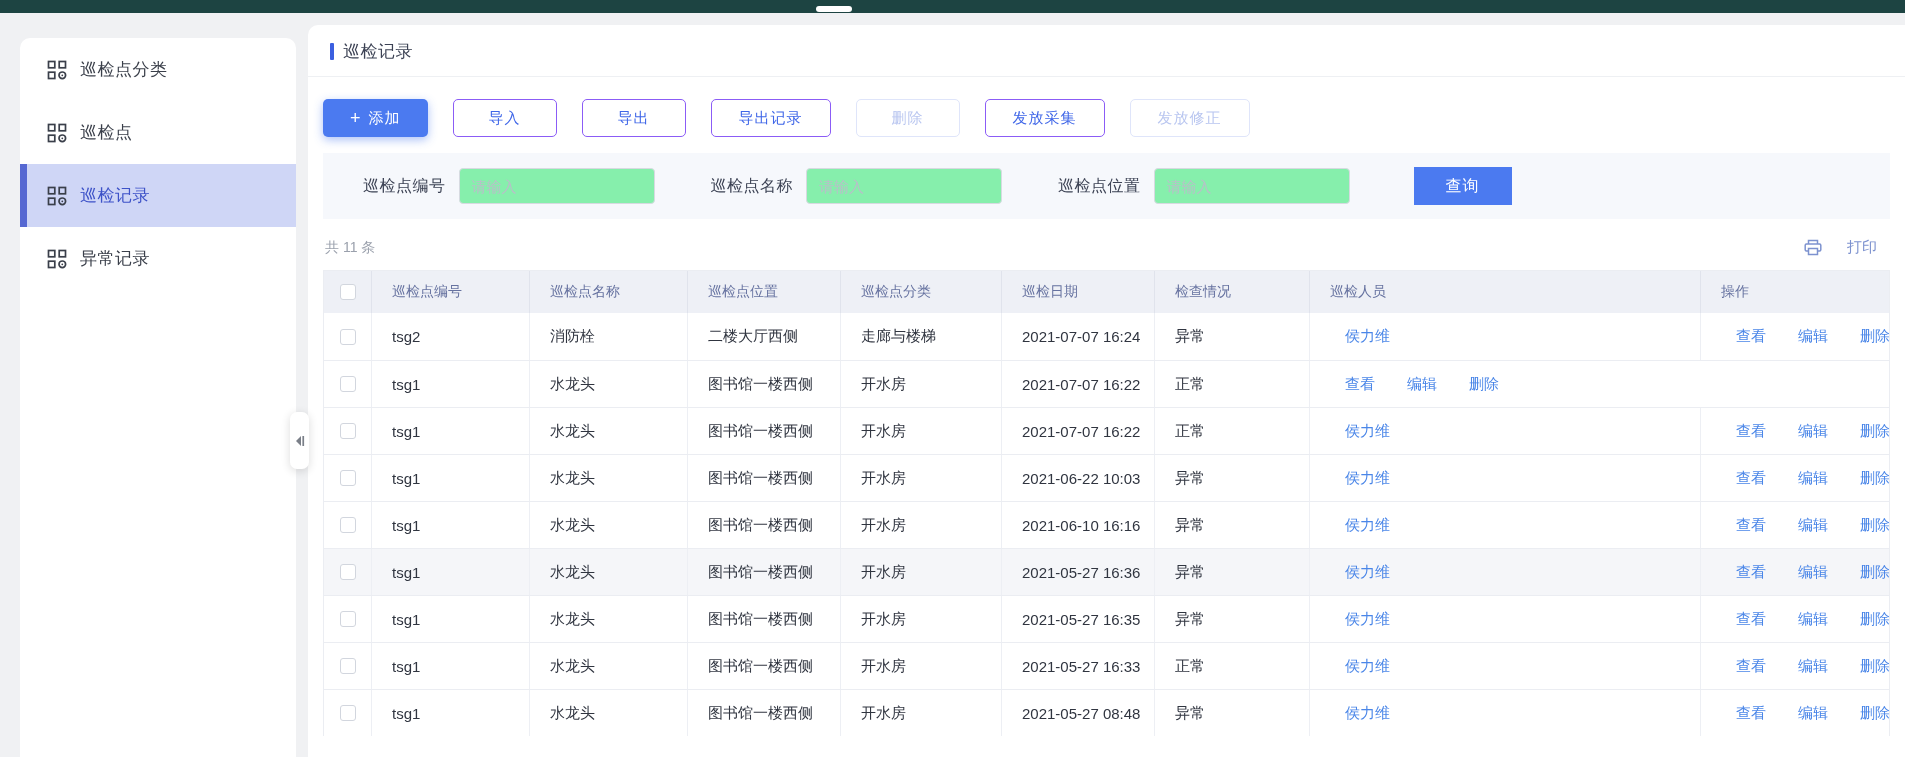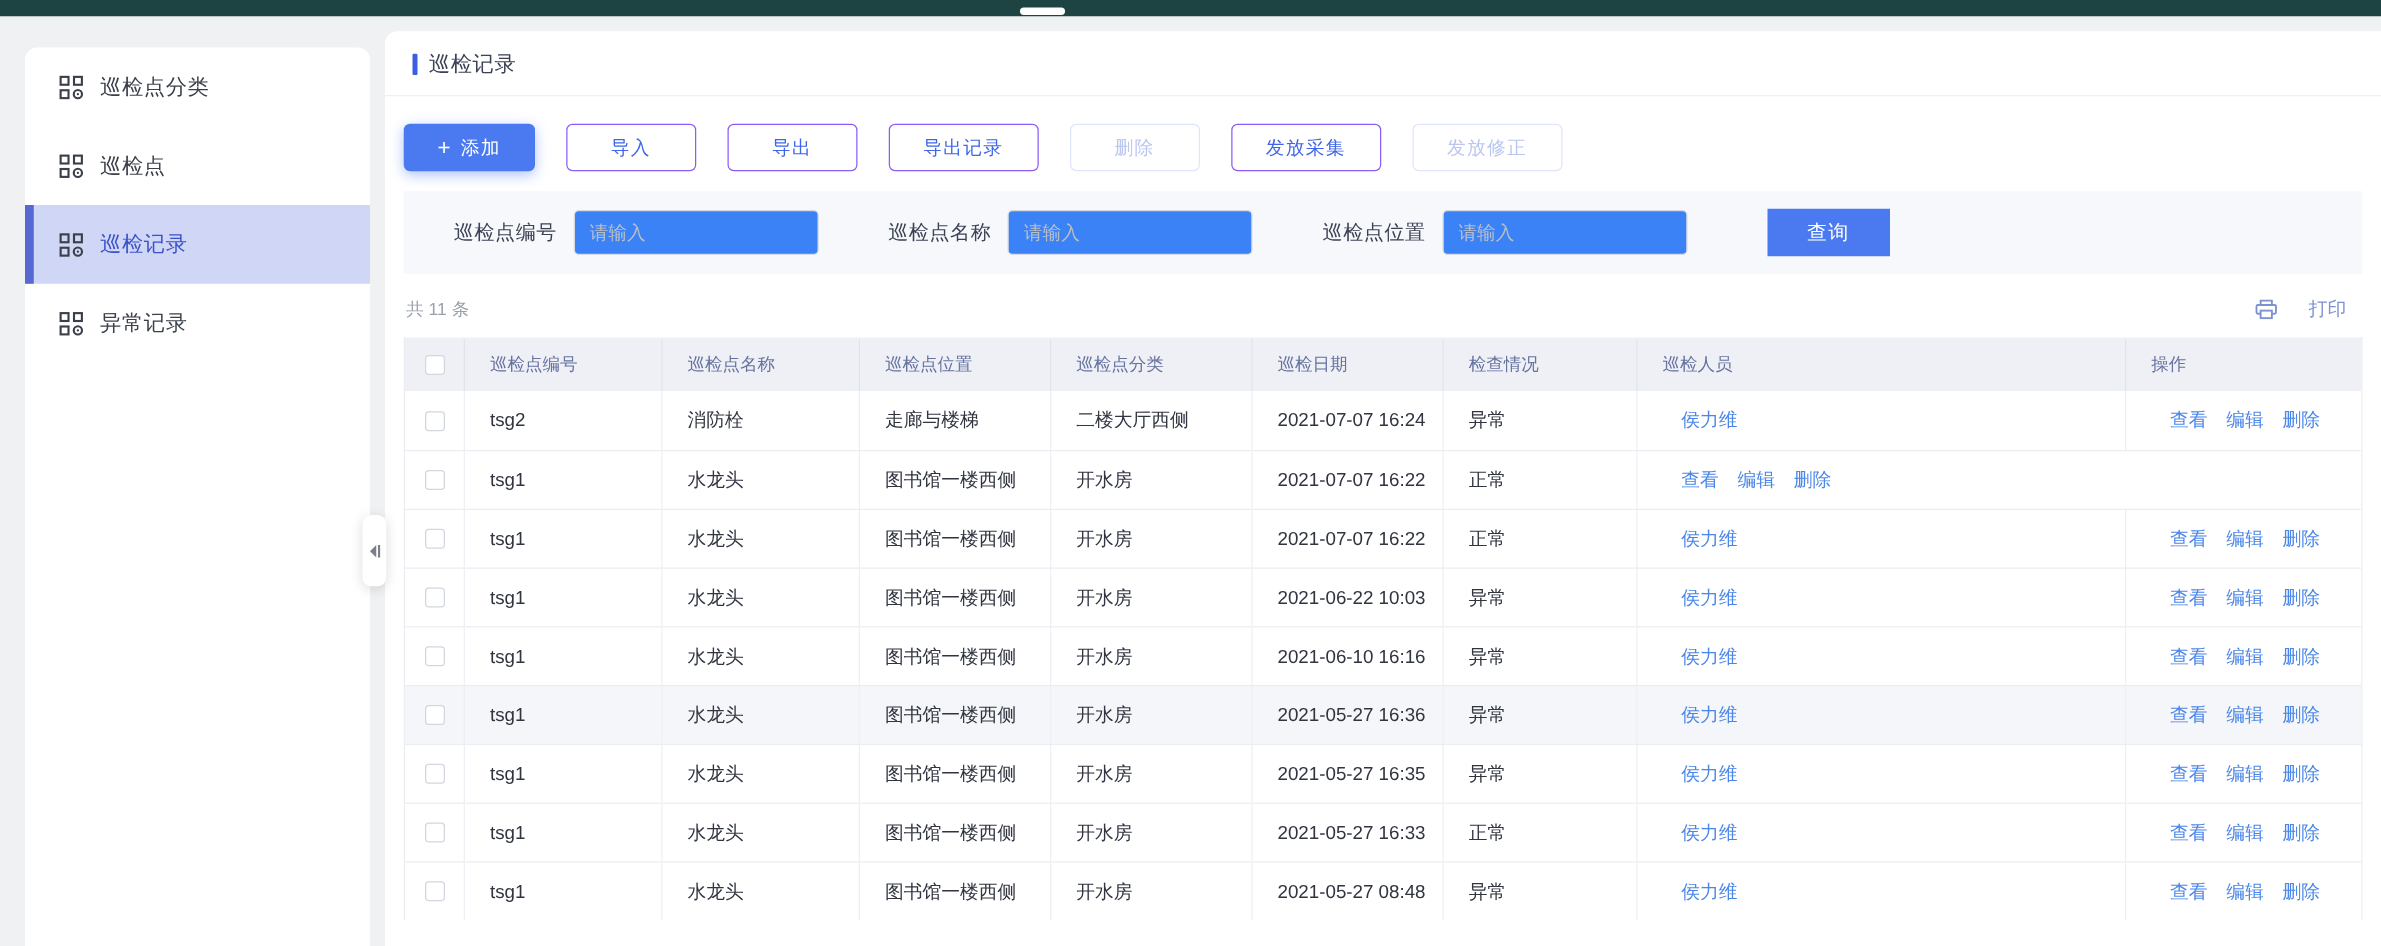--- a/index.html
+++ b/index.html
@@ -45,7 +45,7 @@
   .filterbar { margin:16px 15px 0 15px; background:#f6f8fc; height:66px; display:flex; align-items:center; padding-left:40px; }
   .filter-group { display:flex; align-items:center; margin-right:56px; }
   .filter-label { font-size:16px; color:#3c4254; margin-right:13px; letter-spacing:0.5px; }
-  .filter-input { width:196px; height:36px; border:1px solid #d7dae1; border-radius:4px; padding:0 12px; font-size:15px; color:#333; background:#3b82f6; outline:none; }
+  .filter-input { width:196px; height:36px; border:1px solid #d7dae1; border-radius:4px; padding:0 12px; font-size:15px; color:#333; background:#86efac; outline:none; }
   .filter-input::placeholder { color:#b9bfc9; }
   .search-btn { width:98px; height:38px; background:#4b7af0; color:#fff; border:none; border-radius:0; font-size:16px;
                 cursor:pointer; letter-spacing:1px; margin-left:8px; }

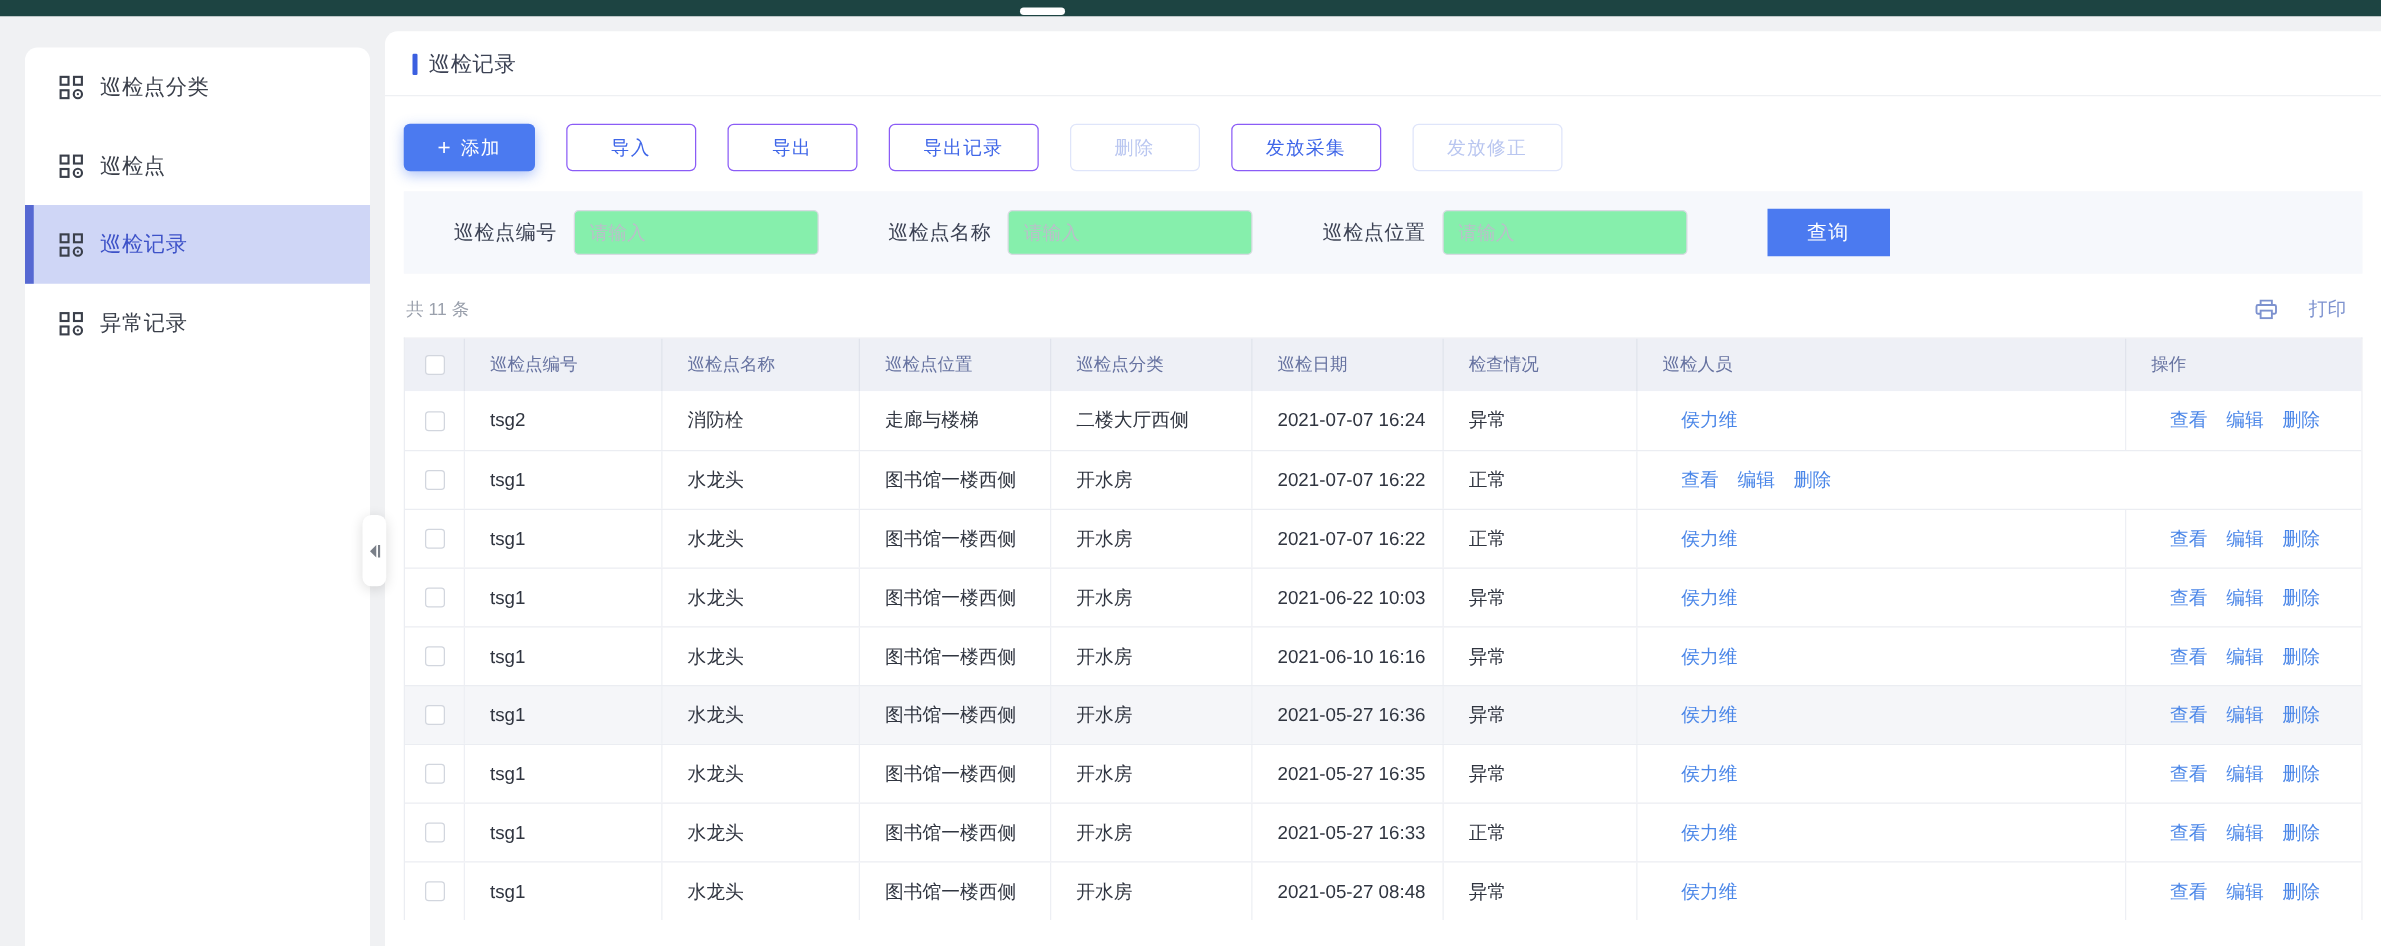--- a/index.html
+++ b/index.html
@@ -208,8 +208,8 @@
           </div>
           <div class="cell">tsg2</div>
           <div class="cell">消防栓</div>
+          <div class="cell">二楼大厅西侧</div>
           <div class="cell">走廊与楼梯</div>
-          <div class="cell">二楼大厅西侧</div>
           <div class="cell">2021-07-07 16:24</div>
           <div class="cell">异常</div>
           <div class="cell">

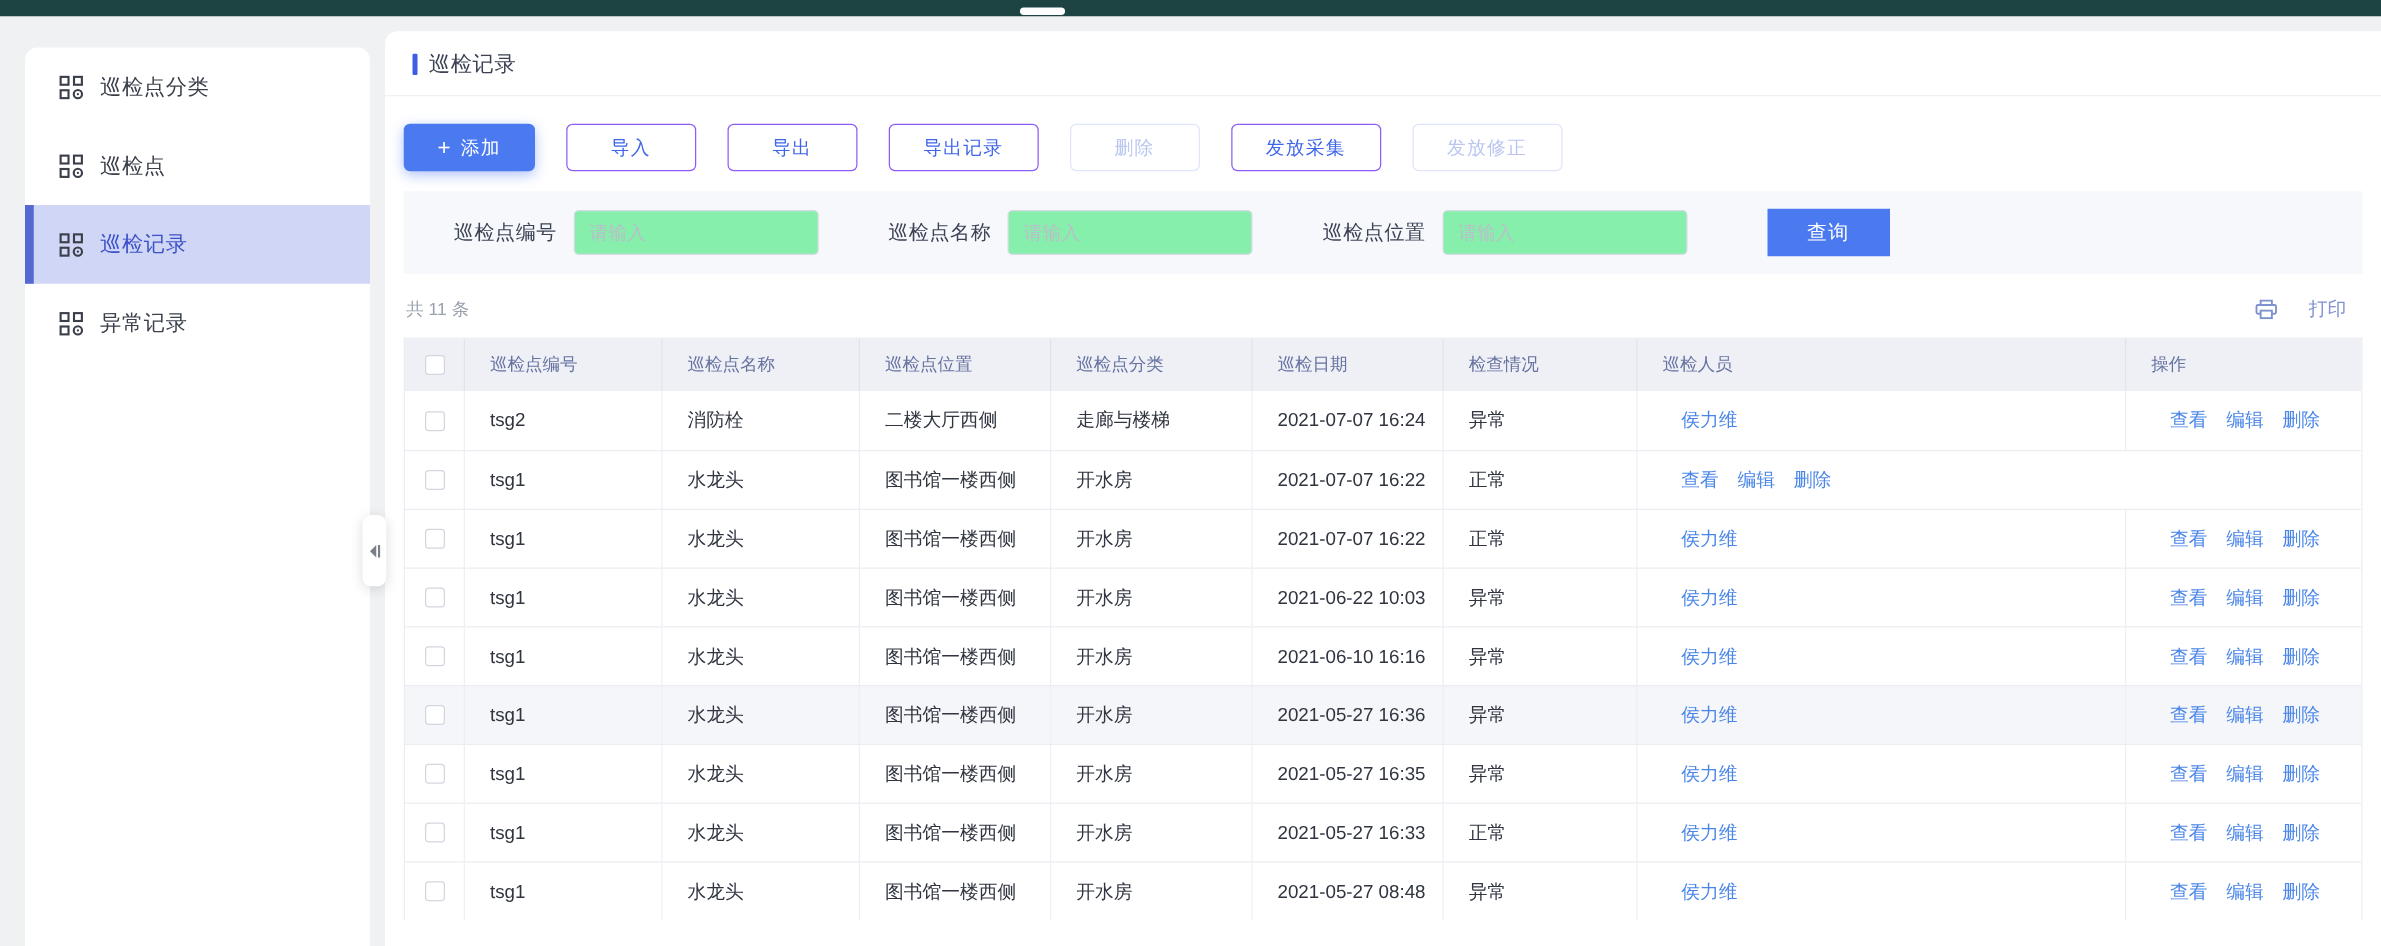--- a/index.html
+++ b/index.html
@@ -68,7 +68,7 @@
   .cell:last-child { border-right:none !important; }
   .checkbox { width:16px; height:16px; border:1px solid #d2d6de; border-radius:3px; background:#fff; cursor:pointer; }
   .link { color:#4a86e8; cursor:pointer;margin-left:15px; }
-  .cell.actions { }
+  .cell.actions { gap:17px; }
 </style>
 </head>
 <body>

